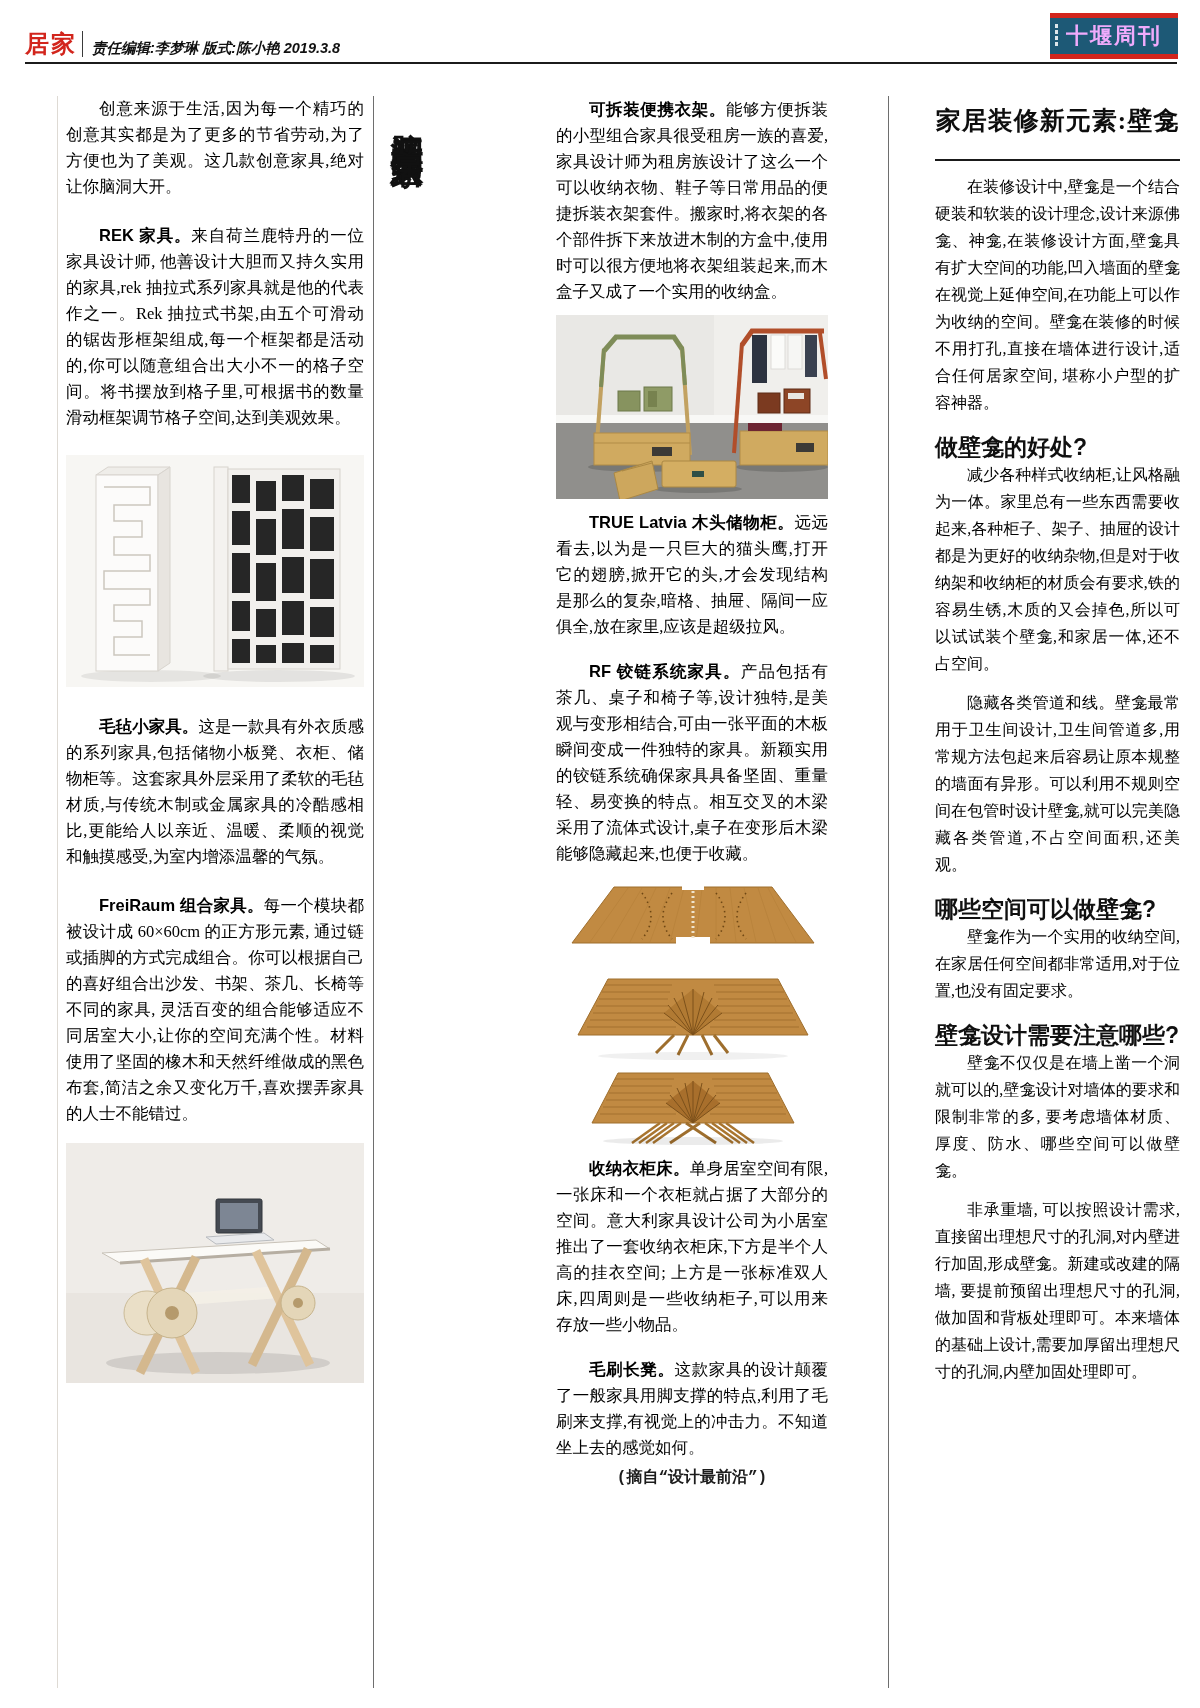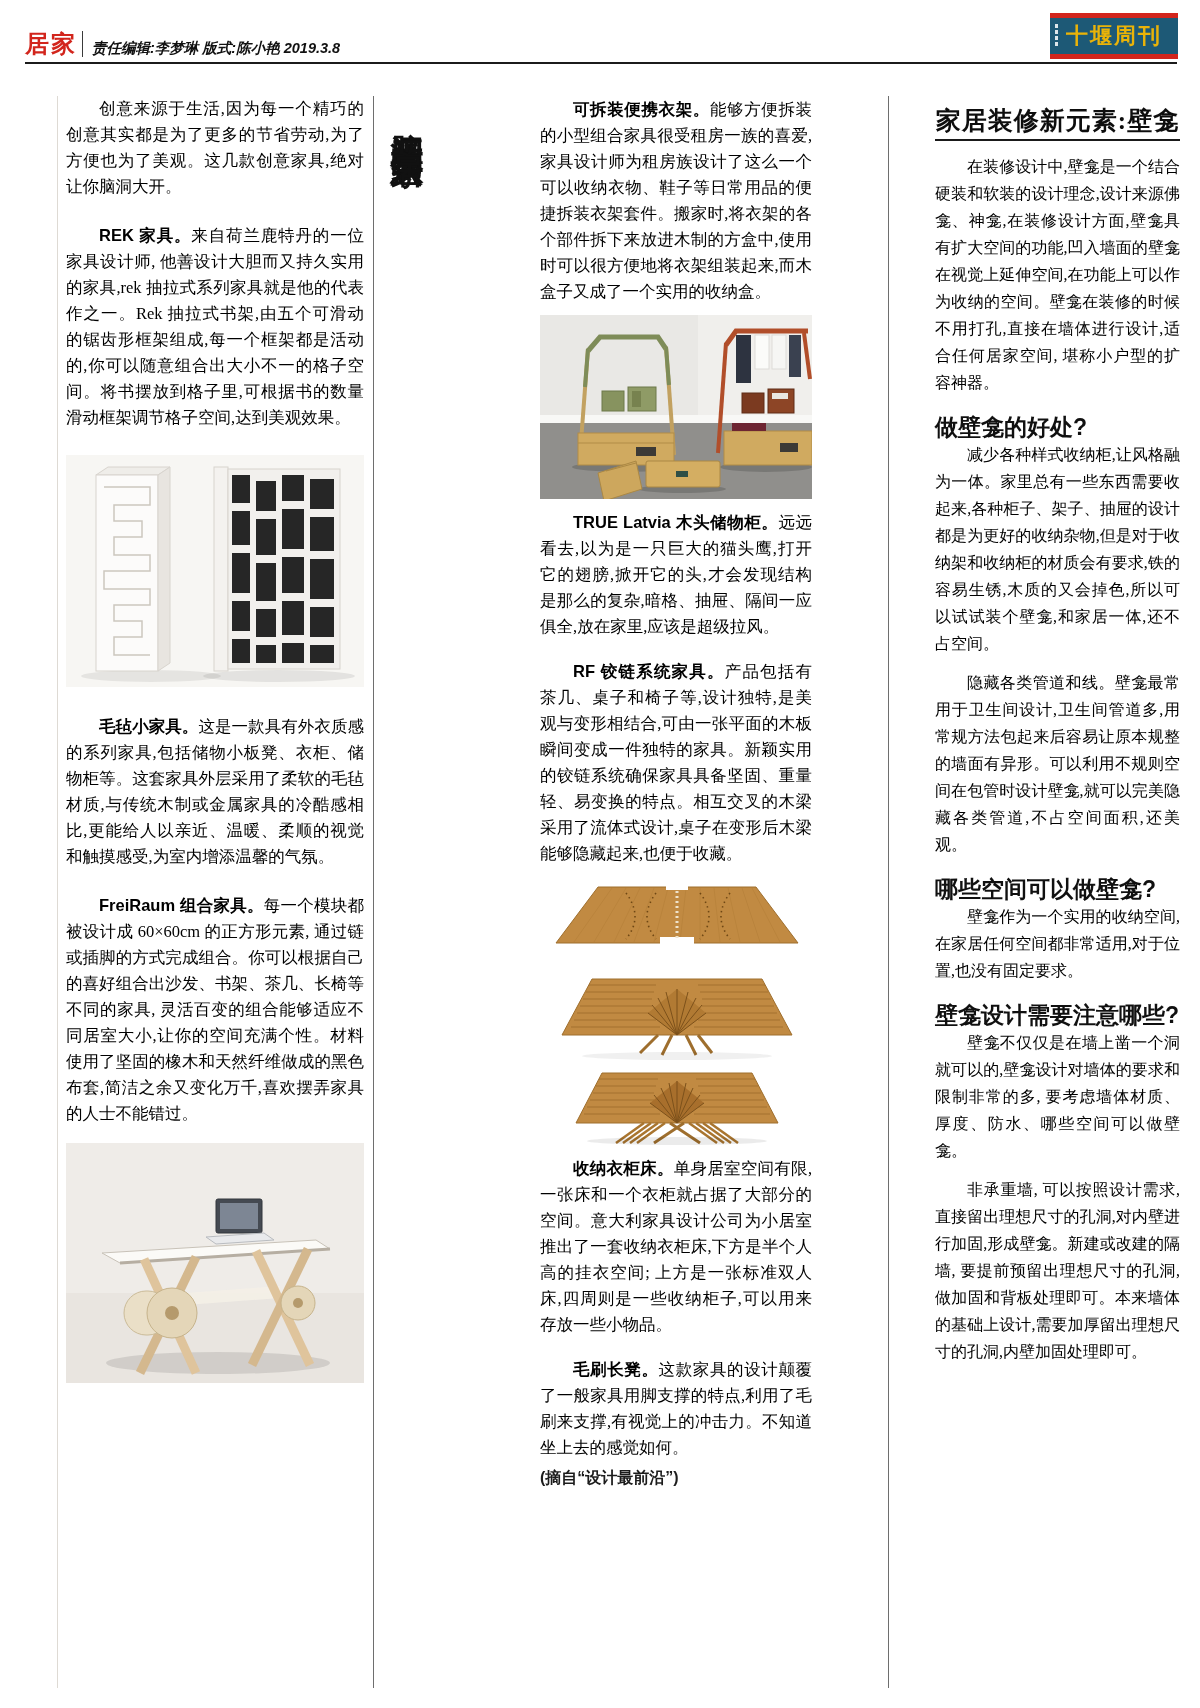--- a/index.html
+++ b/index.html
@@ -19,7 +19,7 @@
   .masthead { position:absolute; left:1050px; top:13px; width:128px; height:46px;
     background:#1d5976; border-top:5px solid #d2251c; border-bottom:5px solid #d2251c;
     display:flex; align-items:center; justify-content:center; }
-  .masthead-text { color:#eab308; font-size:22px; font-weight:700; letter-spacing:2px;
+  .masthead-text { color:#f0abfc; font-size:22px; font-weight:700; letter-spacing:2px;
     font-family:"Liberation Serif", serif; }
   .masthead-marks { position:absolute; left:5px; top:6px; display:flex; flex-direction:column; gap:2px; }
   .masthead-marks i { display:block; width:3px; height:4px; background:rgba(255,255,255,.85); }

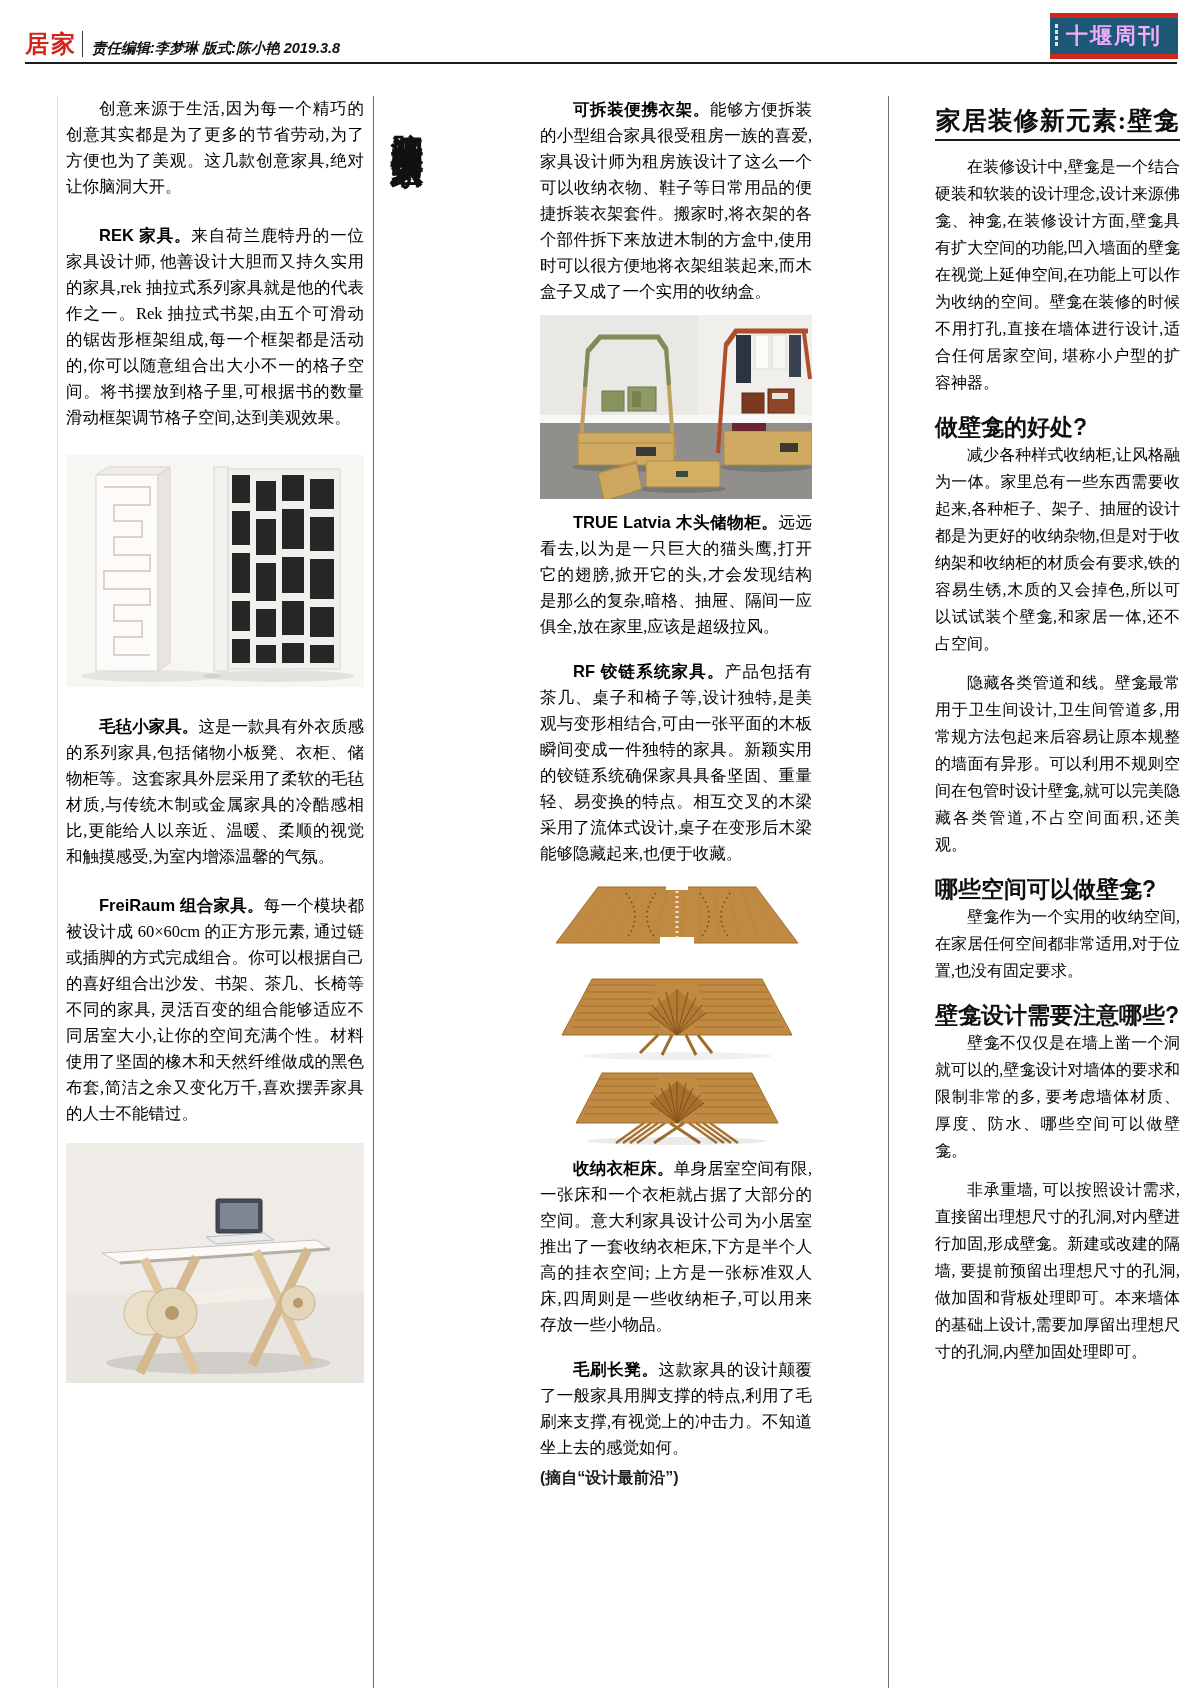--- a/index.html
+++ b/index.html
@@ -32,7 +32,7 @@
     font-family:"Liberation Serif", serif; }
   .col { position:absolute; top:96px; }
   .col.left  { left:66px;  width:298px; }
-  .col.mid   { left:540px; width:272px; }
+  .col.mid   { left:556px; width:272px; }
   .col.right { left:935px; width:245px; top:104px; }
   
   .para { font-size:16.5px; line-height:26px; text-align:justify; text-indent:2em; color:#000000; }

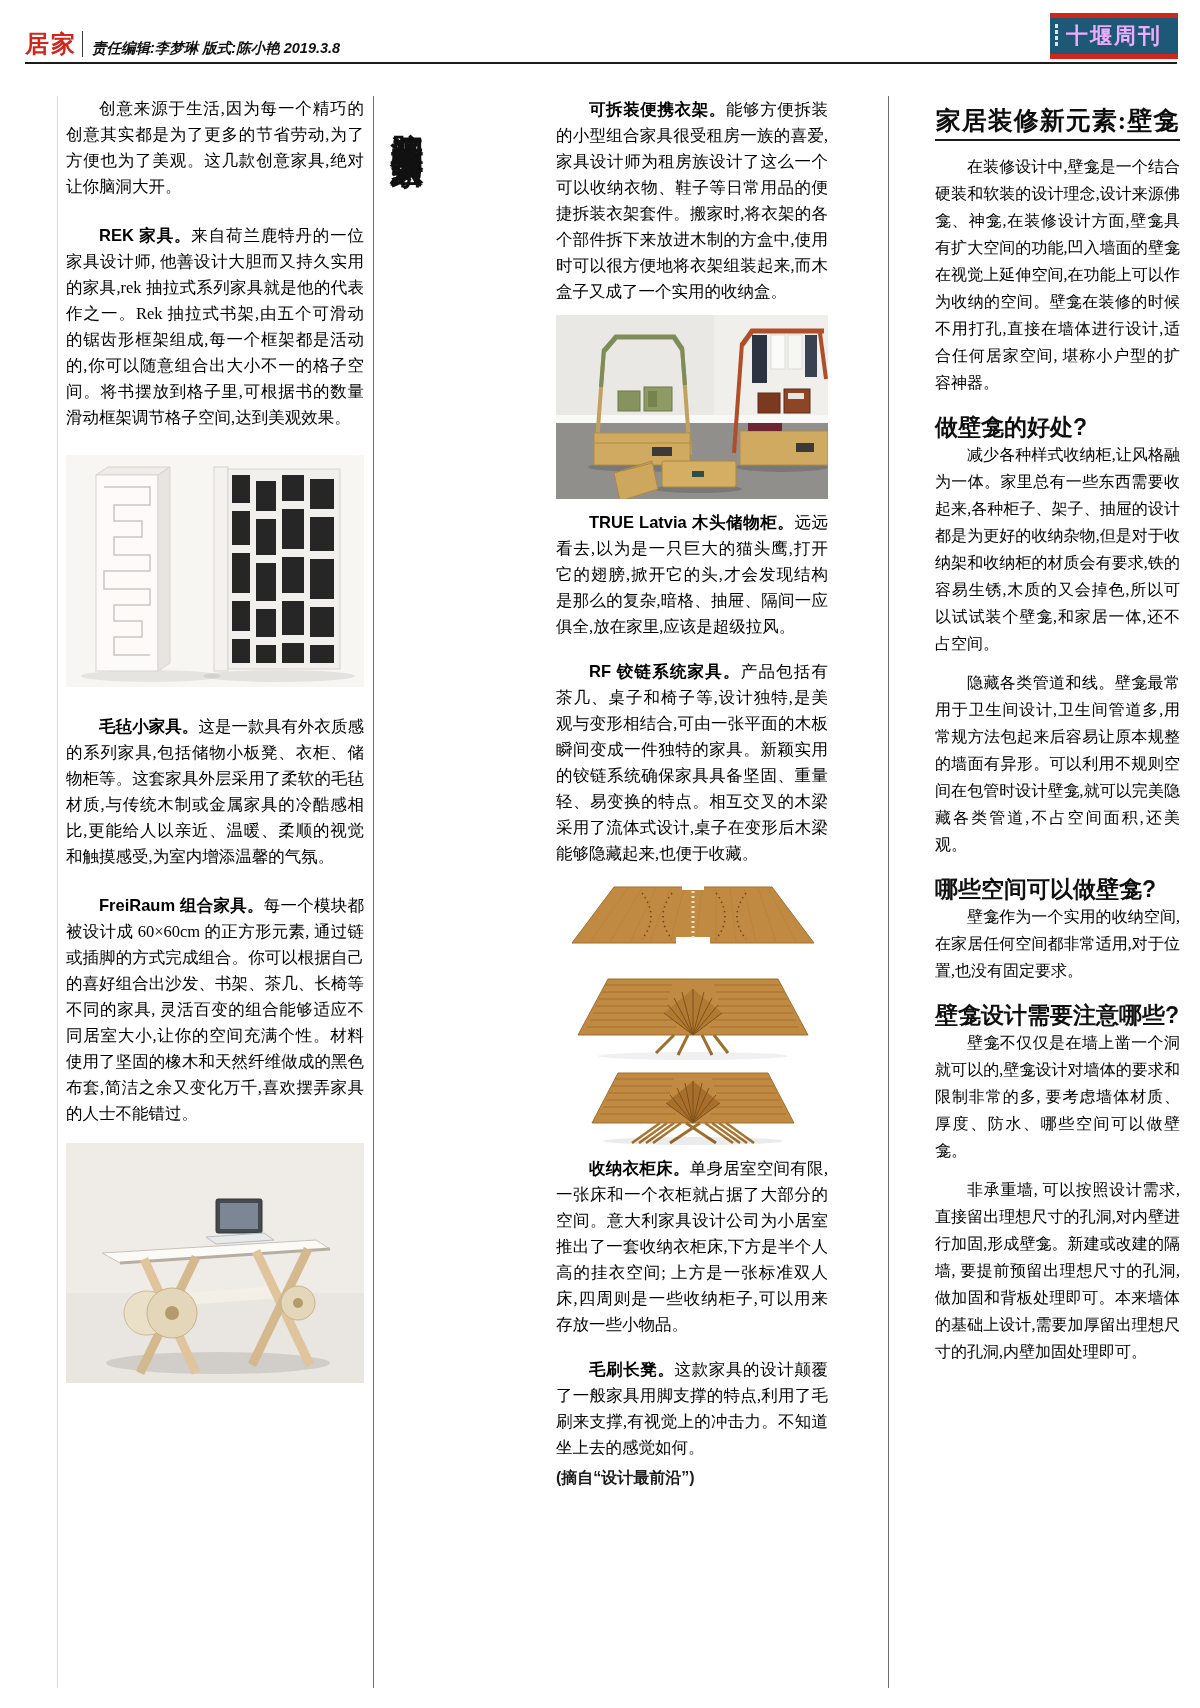--- a/index.html
+++ b/index.html
@@ -48,7 +48,7 @@
     font-family:Liberation Sans, sans-serif; margin-top:6px; }
   
   .rtitle { font-size:25px; font-weight:700; text-align:center; letter-spacing:1px;
-    padding-bottom:2px; border-bottom:2px solid #1a1a1a; color:#0d0d0d;
+    padding-bottom:22px; border-bottom:2px solid #1a1a1a; color:#0d0d0d;
     font-family:"Liberation Serif", serif; }
   .col.right .para { font-size:16px; line-height:27px; margin-top:12px; }
   .col.right .h3 { font-size:23px; font-weight:700; margin-top:18px; line-height:27px;

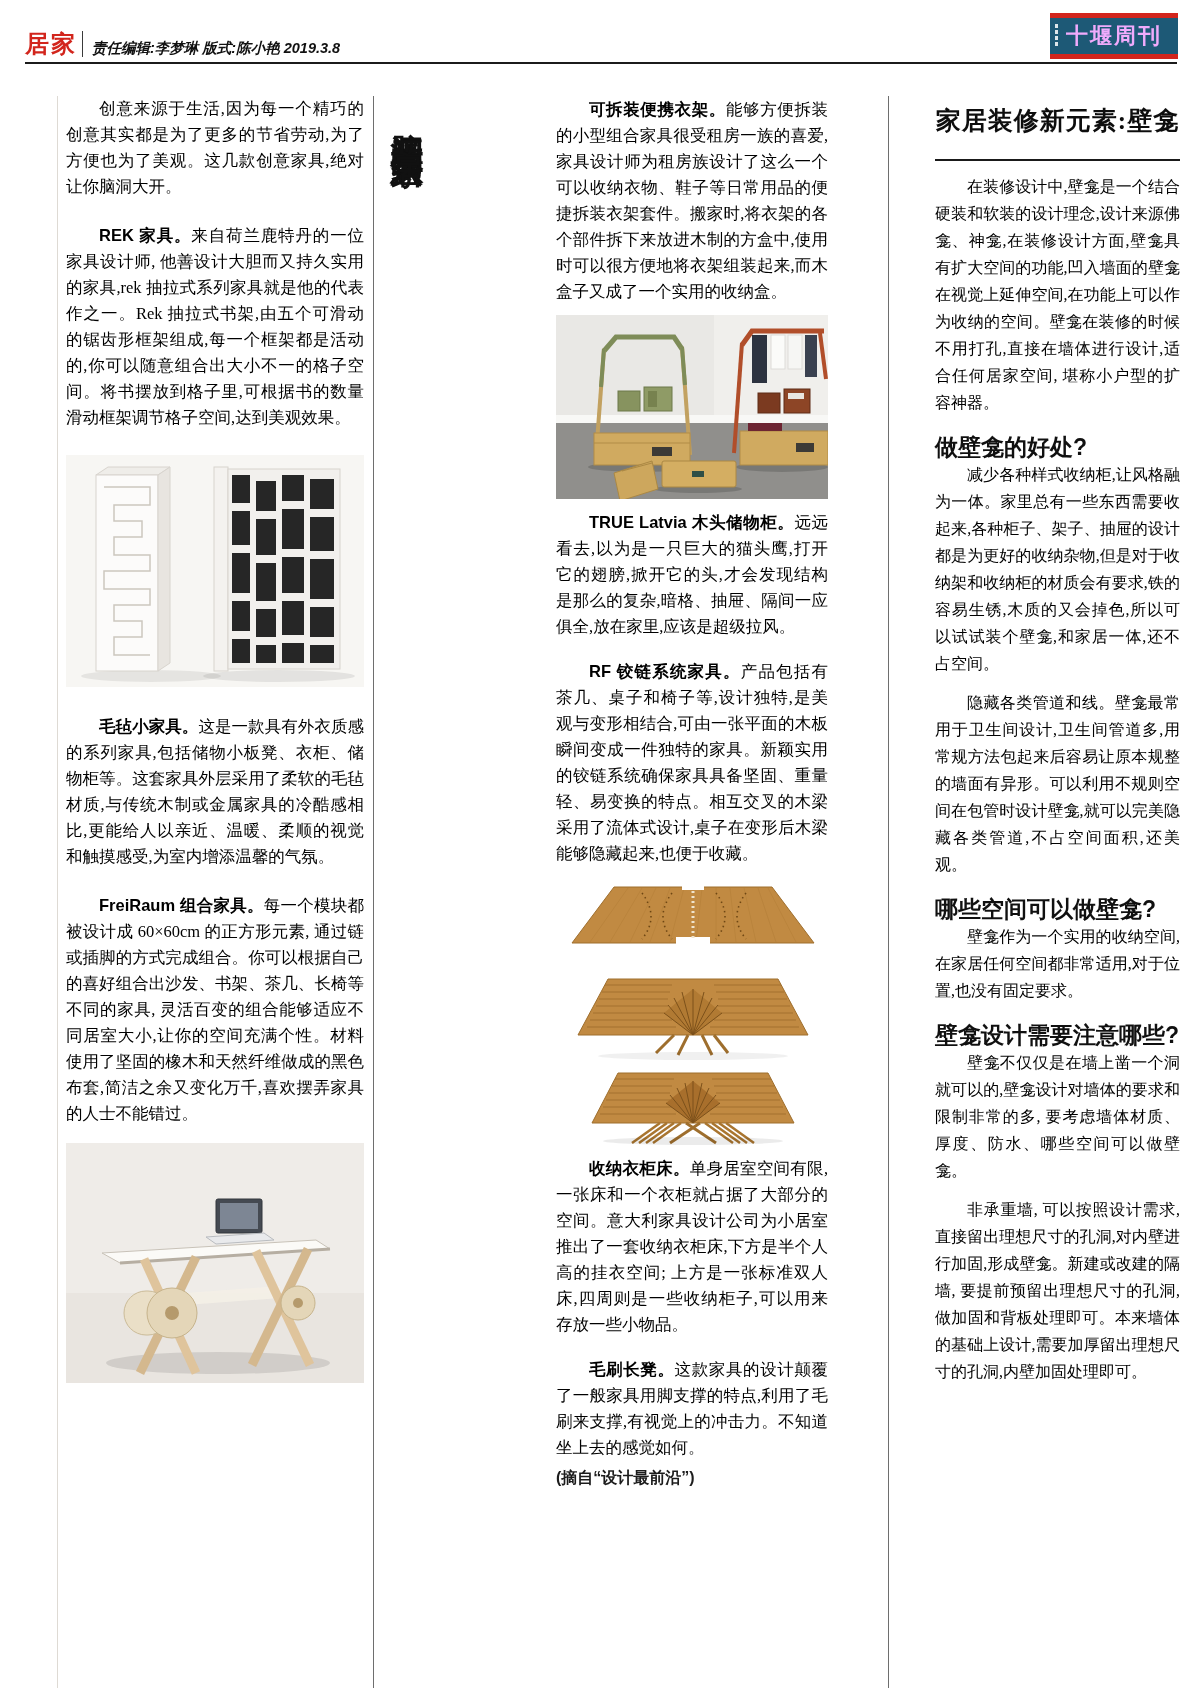--- a/index.html
+++ b/index.html
@@ -44,8 +44,8 @@
   .fig2 { margin-top:16px; }
   .fig3 { margin-top:10px; margin-bottom:10px; }
   .fig4 { margin-top:10px; margin-bottom:10px; }
-  .source-line { text-align:left; font-weight:700; font-size:16px; line-height:22px;
-    font-family:Liberation Sans, sans-serif; margin-top:6px; }
+  .source-line { text-align:center; font-weight:700; font-size:16px; line-height:22px;
+    font-family:Liberation Mono, monospace; margin-top:6px; }
   
   .rtitle { font-size:25px; font-weight:700; text-align:center; letter-spacing:1px;
     padding-bottom:22px; border-bottom:2px solid #1a1a1a; color:#0d0d0d;

